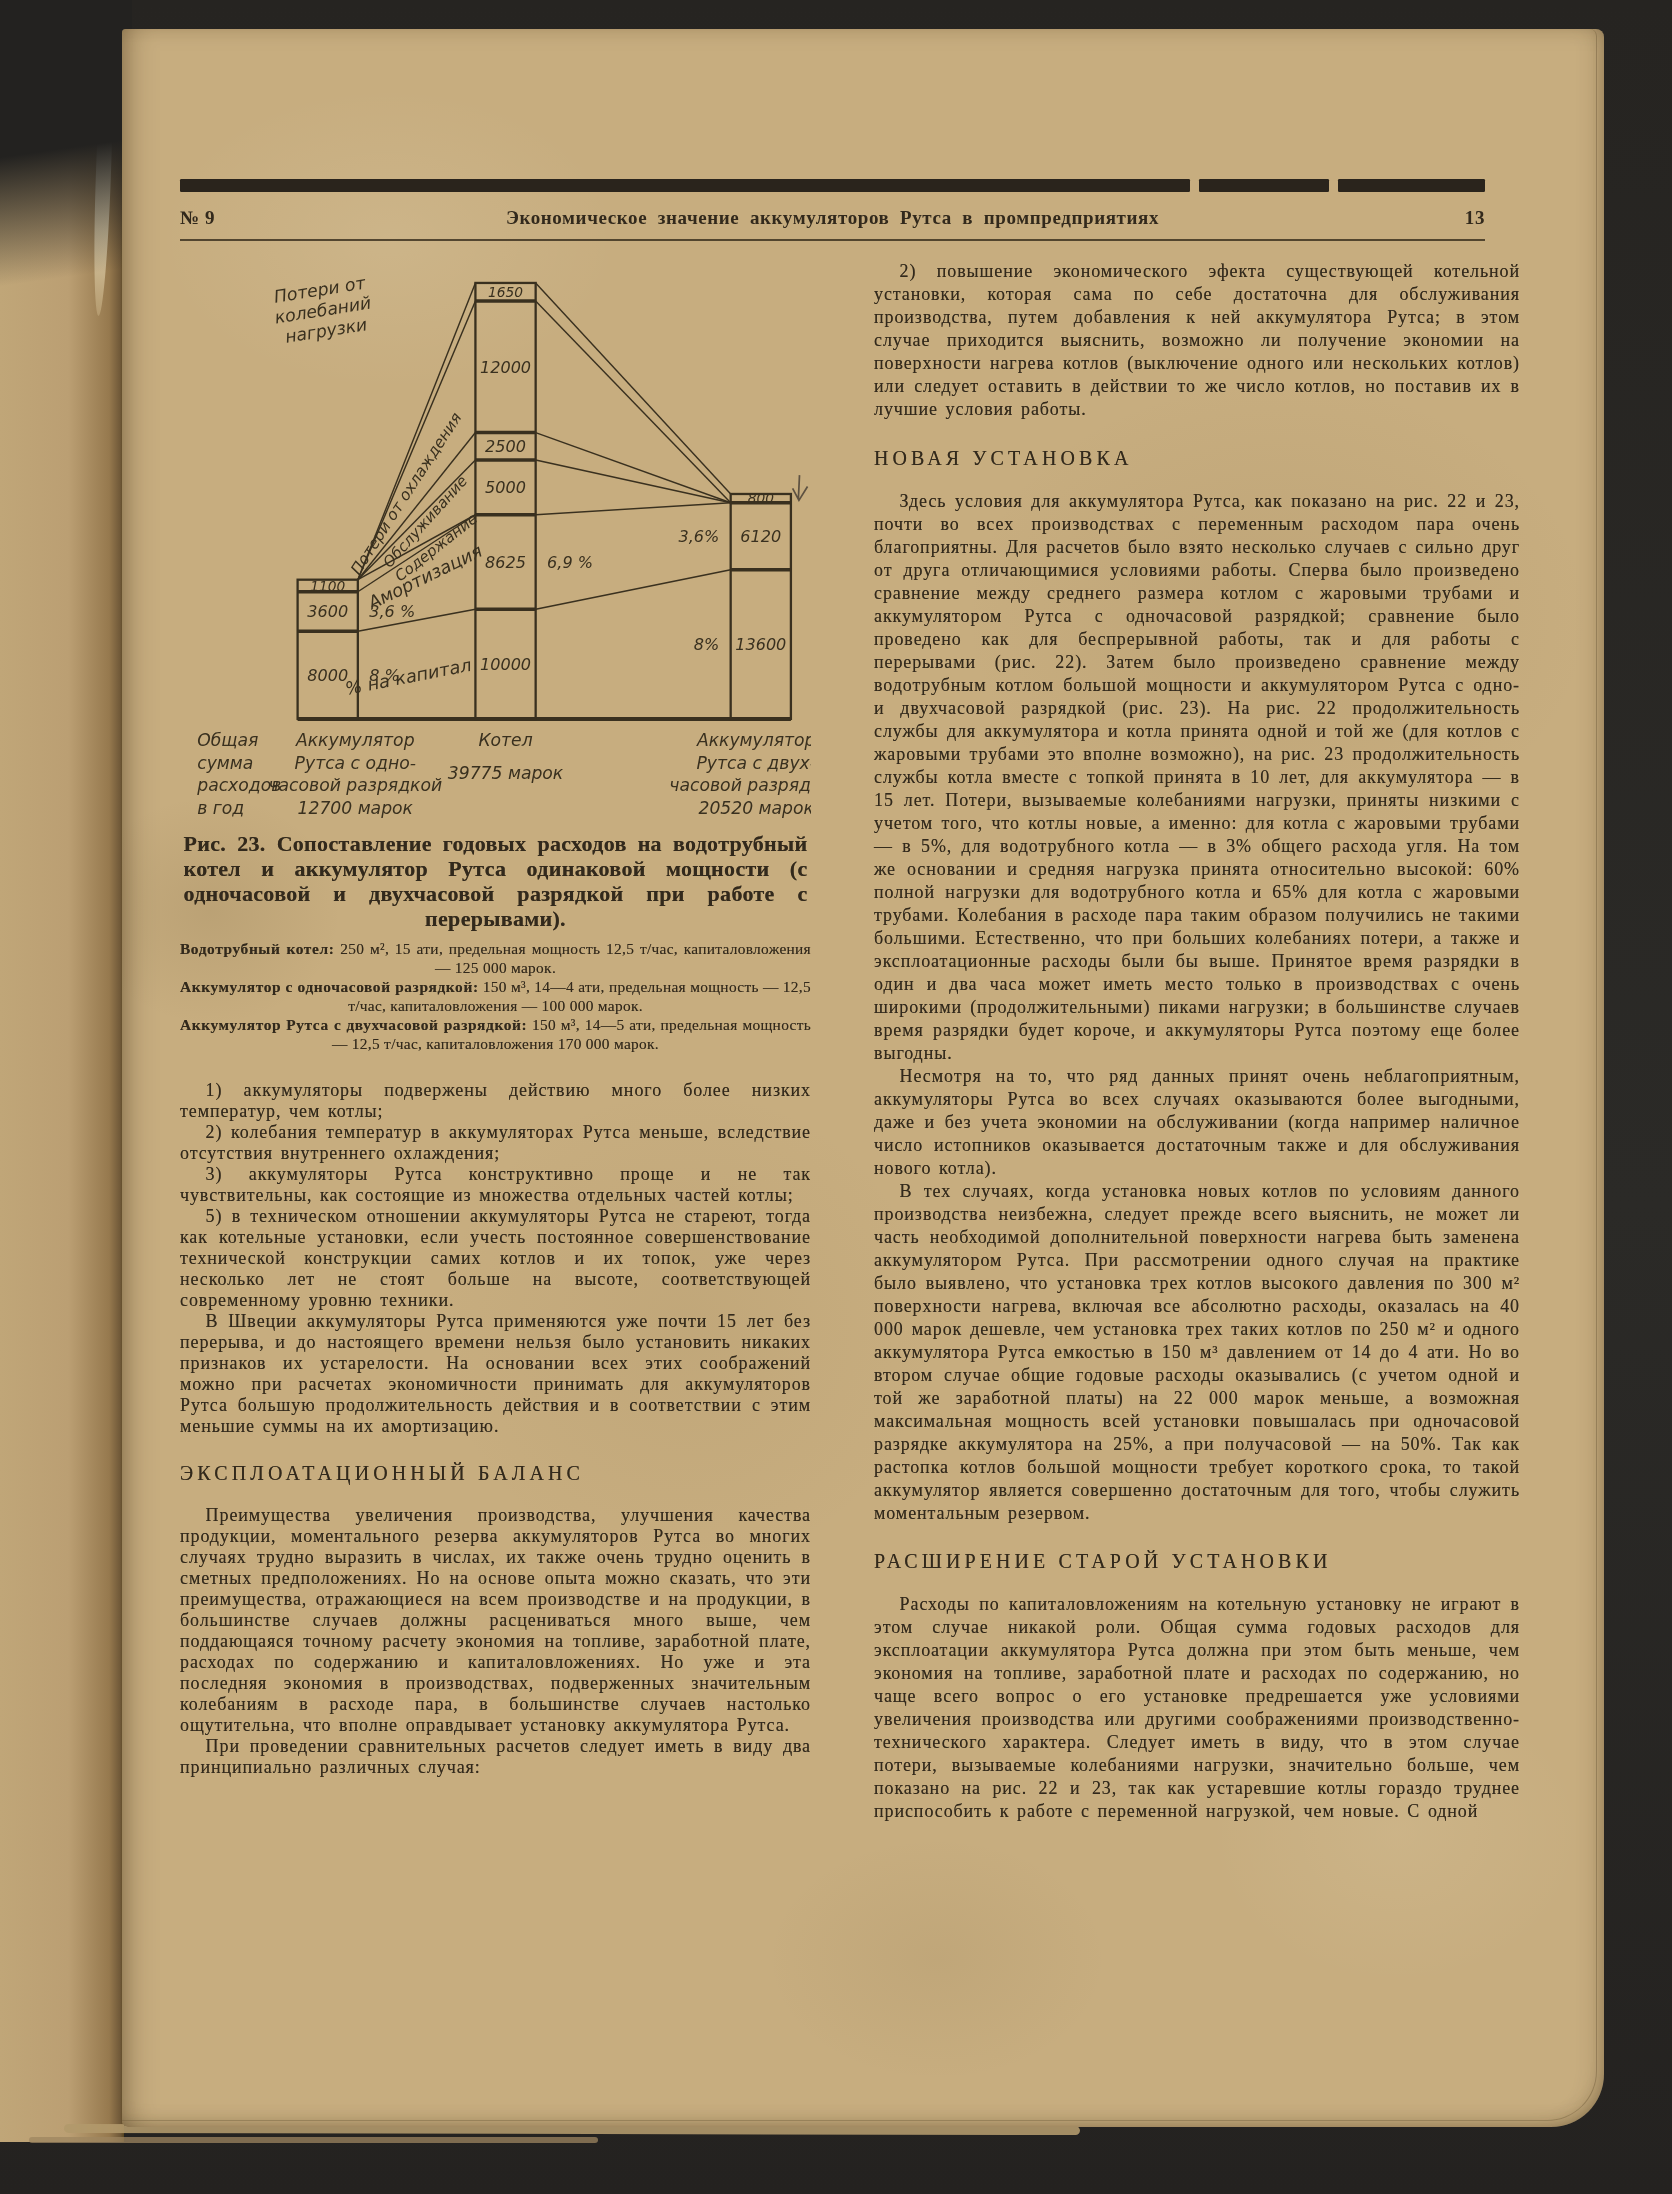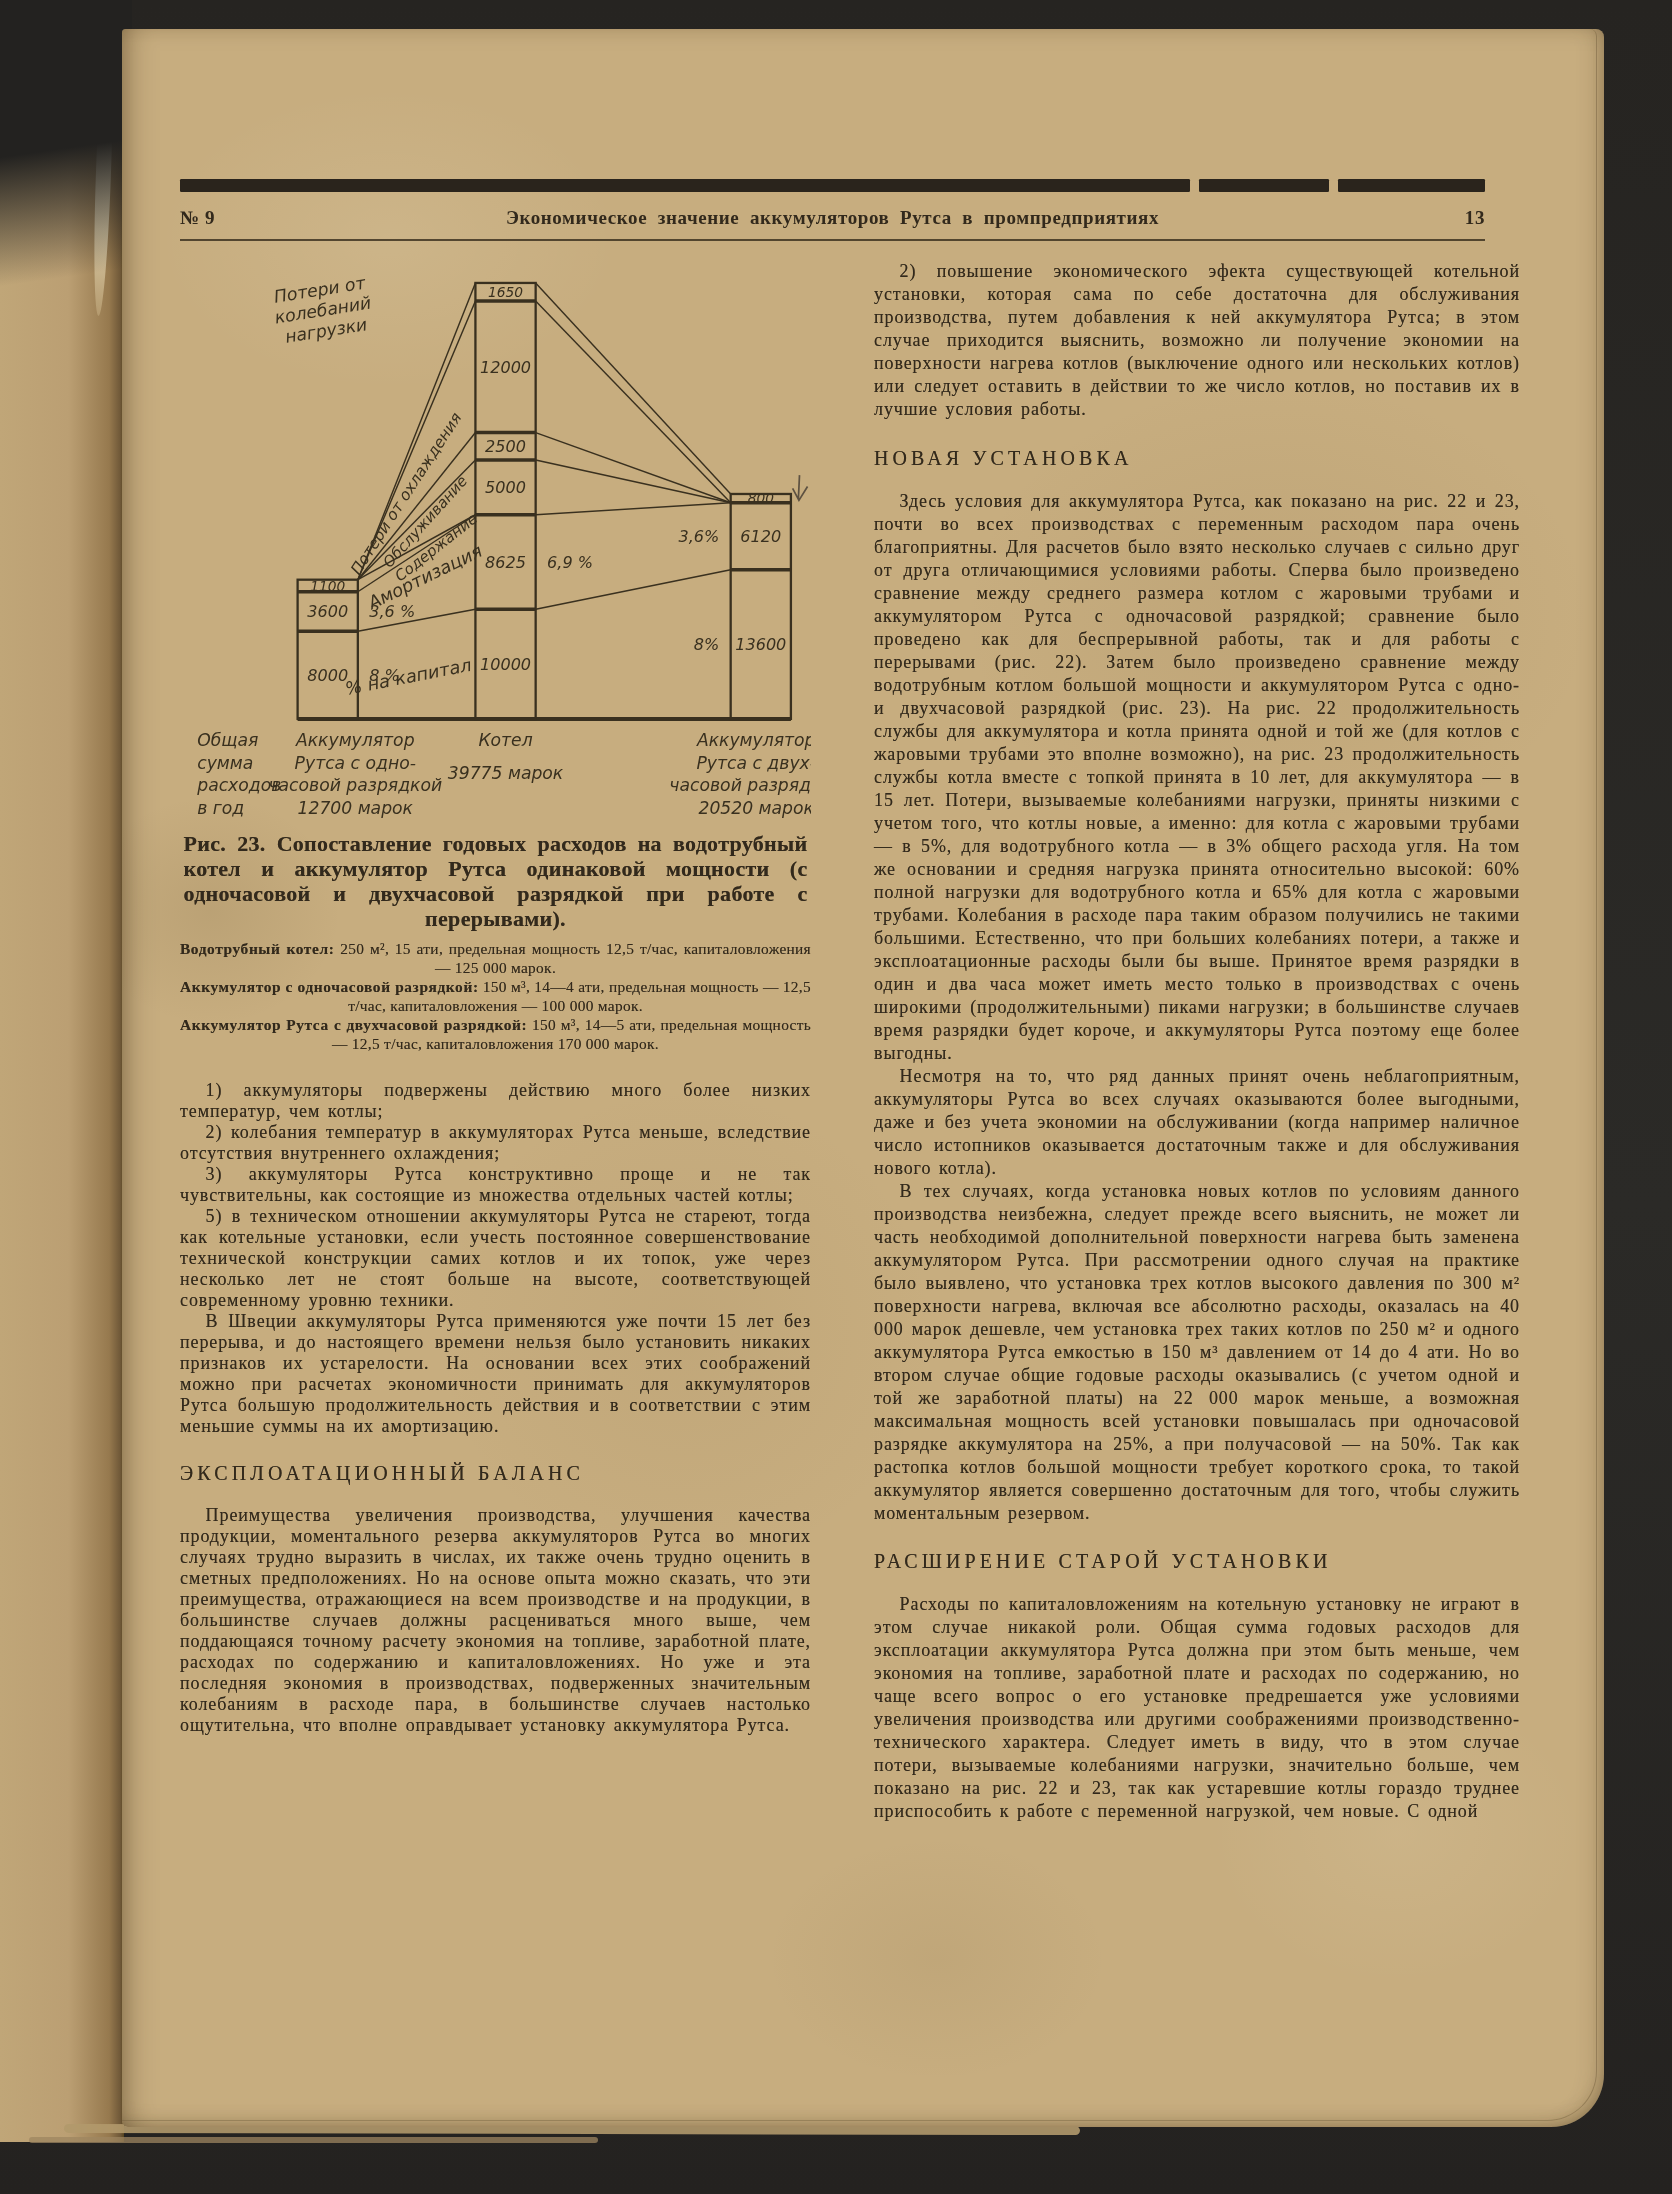--- a/index.html
+++ b/index.html
@@ -177,6 +177,7 @@
       <p class="bp">В Швеции аккумуляторы Рутса применяются уже почти 15 лет без перерыва, и до настоящего времени нельзя было установить никаких признаков их устарелости. На основании всех этих соображений можно при расчетах экономичности принимать для аккумуляторов Рутса большую продолжительность действия и в соответствии с этим меньшие суммы на их амортизацию.</p>
       <h3 class="sec">ЭКСПЛОАТАЦИОННЫЙ БАЛАНС</h3>
       <p class="bp">Преимущества увеличения производства, улучшения качества продукции, моментального резерва аккумуляторов Рутса во многих случаях трудно выразить в числах, их также очень трудно оценить в сметных предположениях. Но на основе опыта можно сказать, что эти преимущества, отражающиеся на всем производстве и на продукции, в большинстве случаев должны расцениваться много выше, чем поддающаяся точному расчету экономия на топливе, заработной плате, расходах по содержанию и капиталовложениях. Но уже и эта последняя экономия в производствах, подверженных значительным колебаниям в расходе пара, в большинстве случаев настолько ощутительна, что вполне оправдывает установку аккумулятора Рутса.</p>
+      <p class="bp">При проведении сравнительных расчетов следует иметь в виду два принципиально различных случая:</p>
     </div>
 
     <div class="col col-right">

